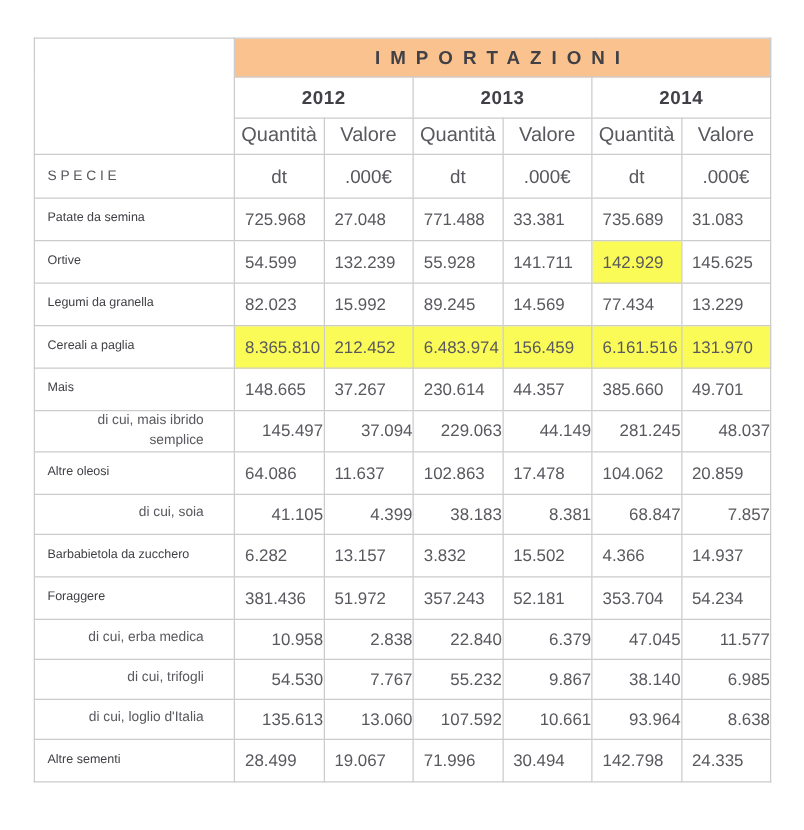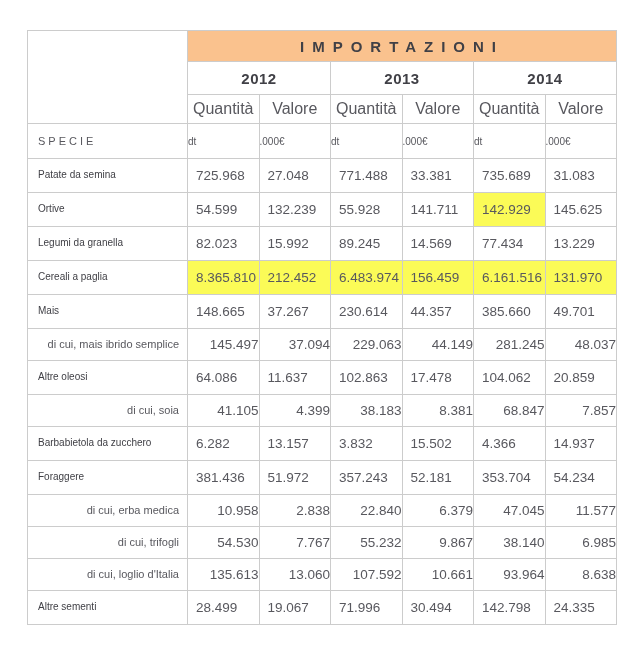--- a/index.html
+++ b/index.html
@@ -53,7 +53,7 @@
   }
   td.unit{
     color:var(--tm);
-    font-size:10px;
+    font-size:15px;text-align:center;
   }
   tbody td{height:34px;}
   tbody td.label{

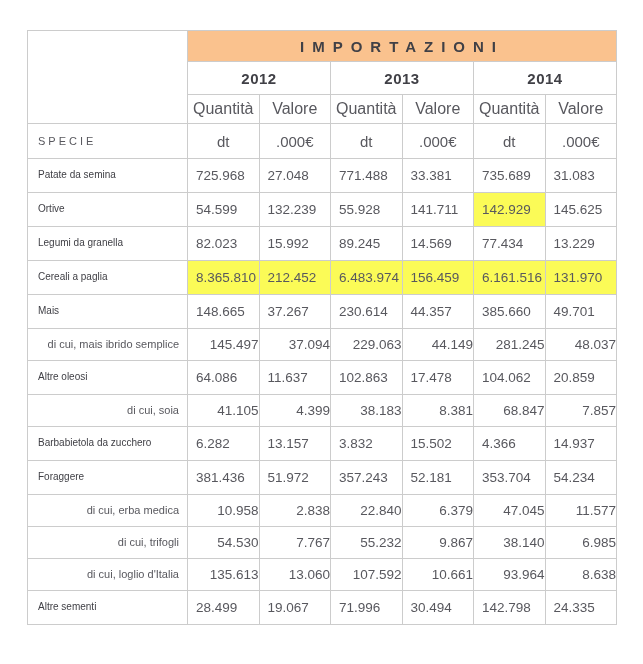--- a/index.html
+++ b/index.html
@@ -62,7 +62,7 @@
   }
   tbody tr.sub td.label{
     color:var(--tm);font-size:11px;font-weight:400;
-    text-align:right;padding-right:8px;
+    text-align:right;padding-right:24px;
   }
   tbody tr.sub td{height:32px;text-align:right;}
   td.num{

